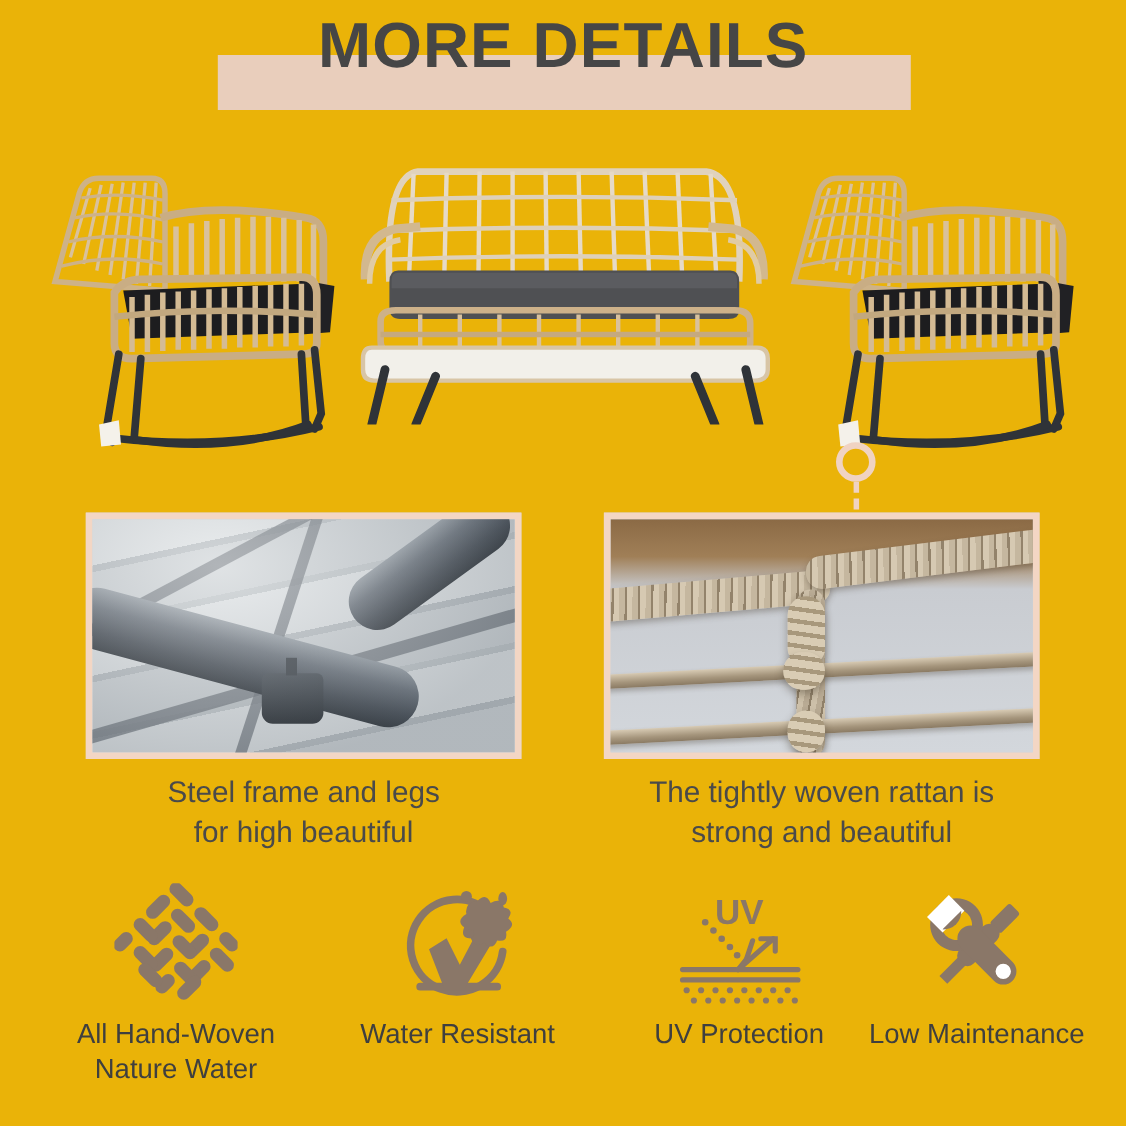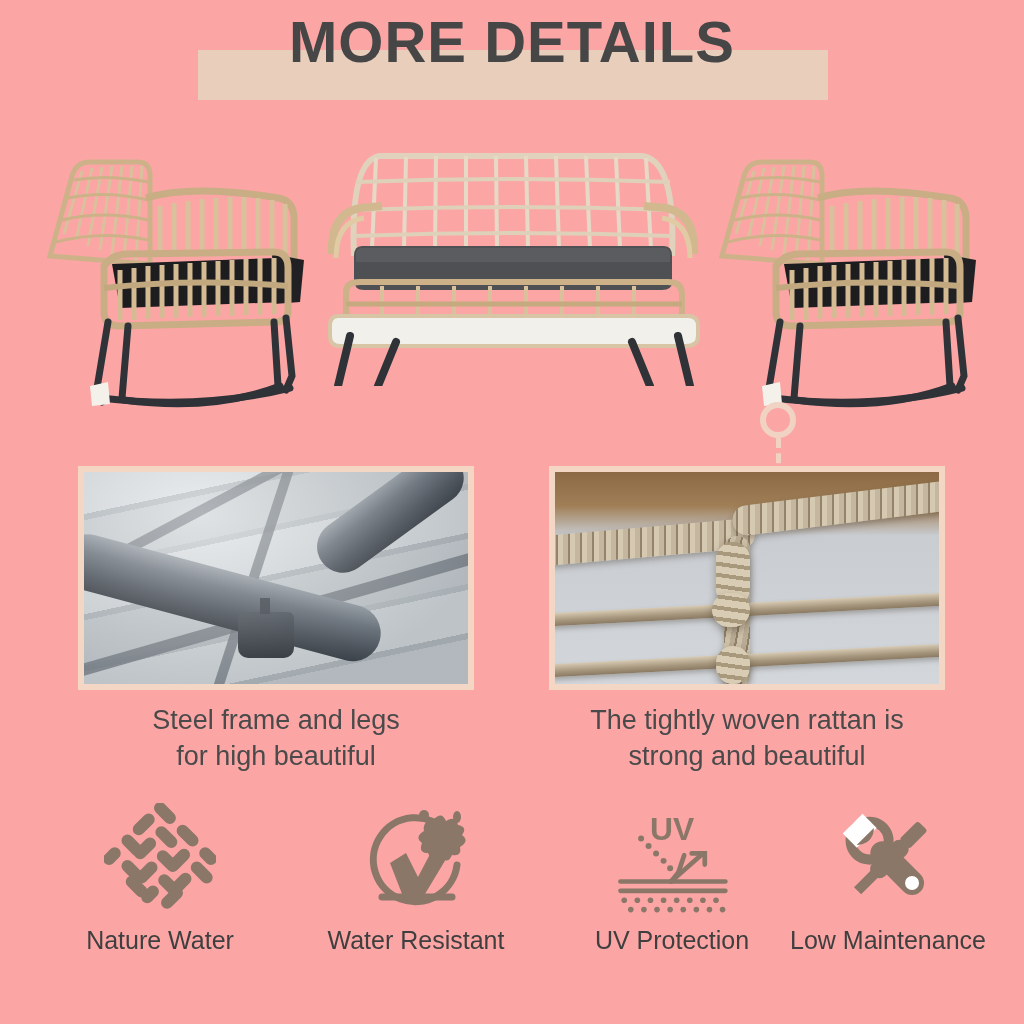--- a/index.html
+++ b/index.html
@@ -9,7 +9,7 @@
     font-family: "Liberation Sans", sans-serif;
     overflow: hidden;
   }
-  .page { position: relative; width: 1024px; height: 1024px; background: #fca5a5; }
+  .page { position: relative; width: 1024px; height: 1024px; background: #eab308; }
 
   
   .header { position: absolute; left: 0; top: 0; width: 1024px; height: 120px; }

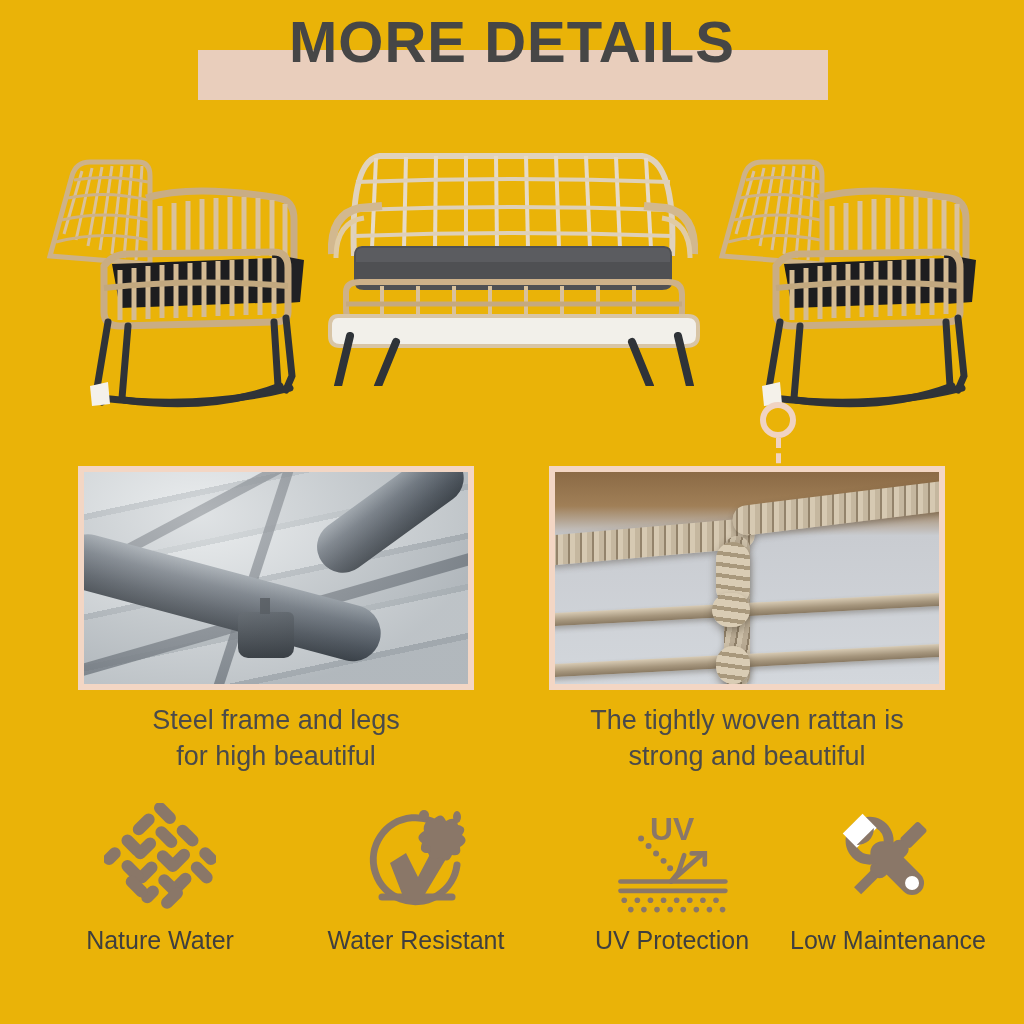--- a/index.html
+++ b/index.html
@@ -430,6 +430,7 @@
         </svg>
       </div>
       <div class="feat-label">
+        <div>All Hand-Woven</div>
         <div>Nature Water</div>
       </div>
     </div>

